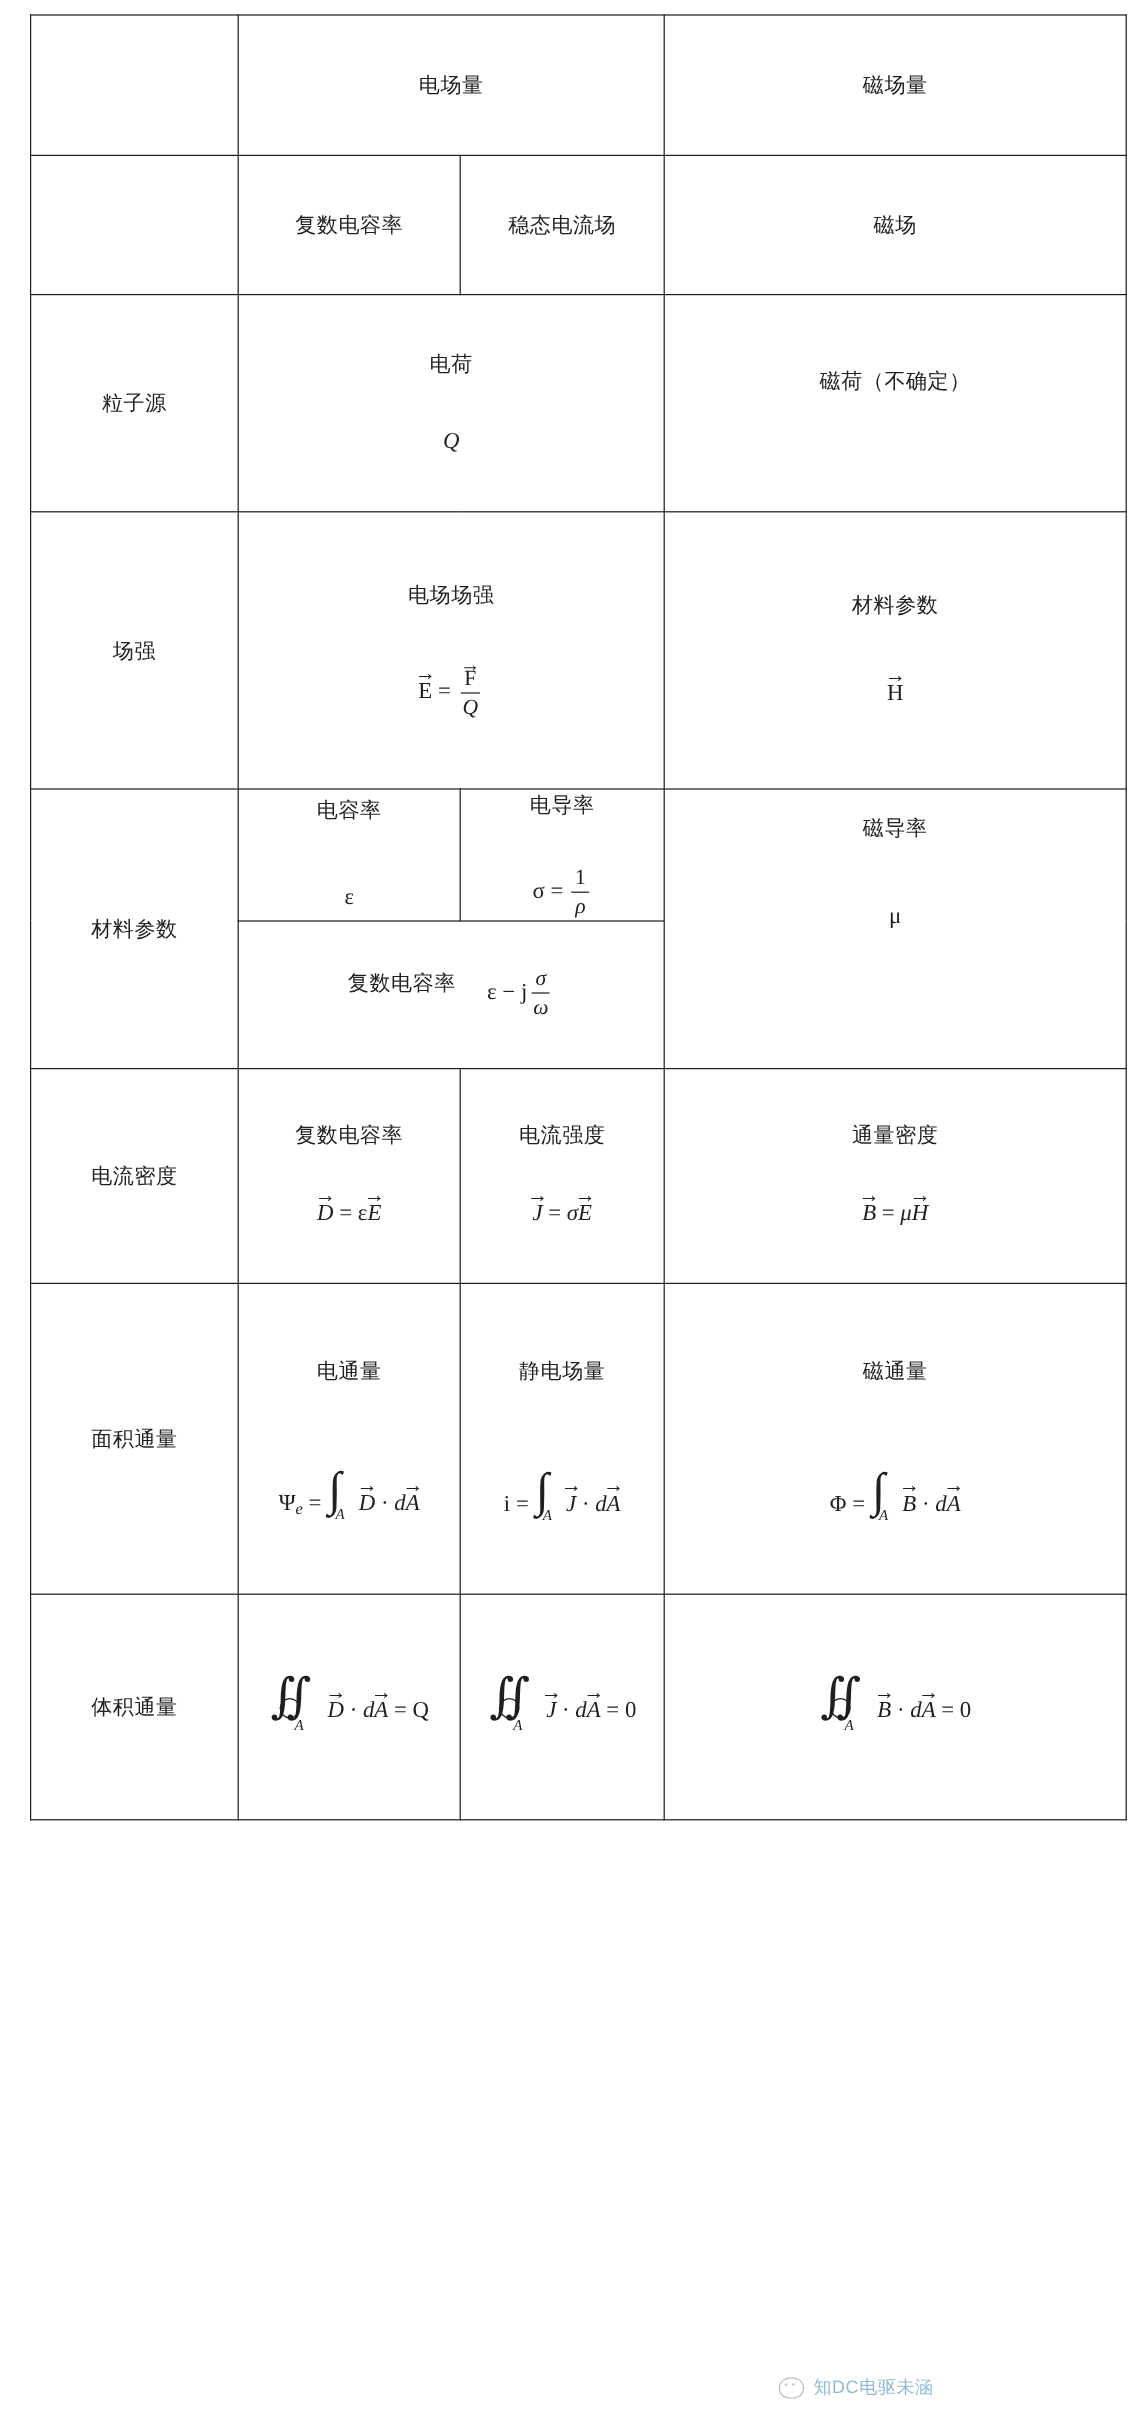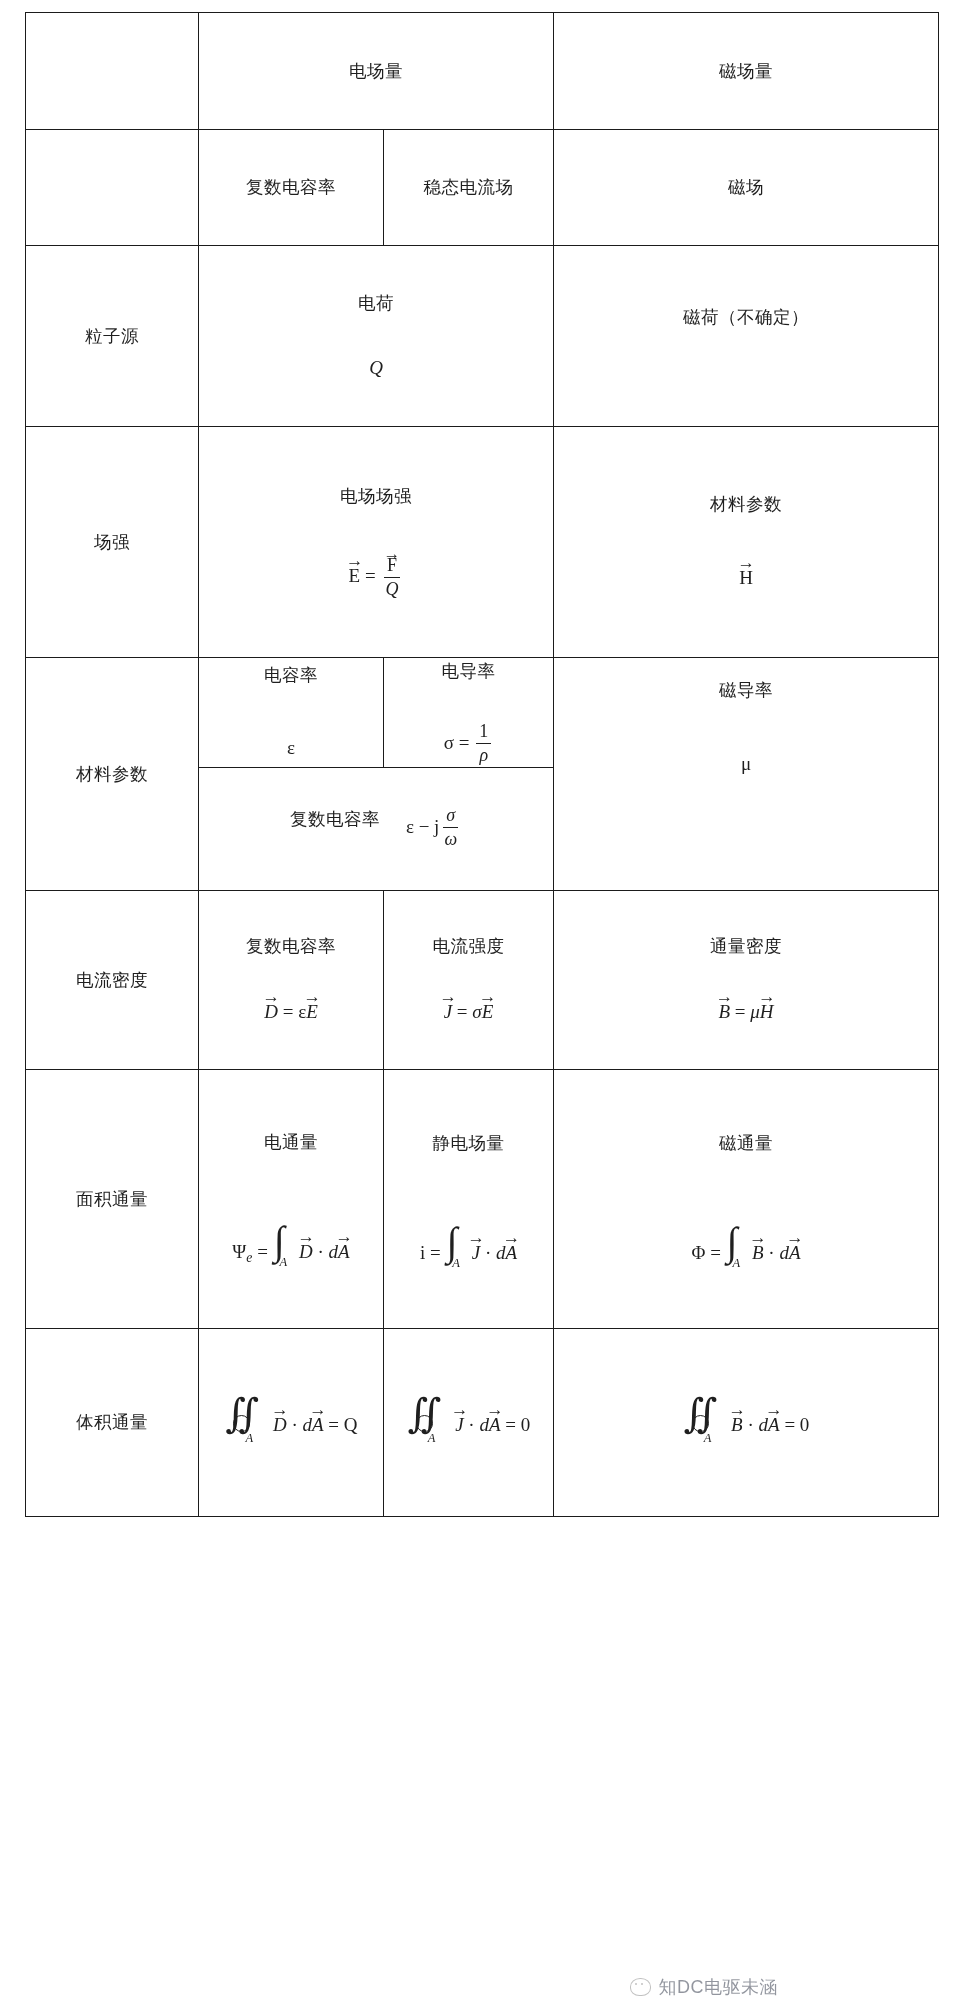--- a/index.html
+++ b/index.html
@@ -170,8 +170,8 @@
     align-items: center;
     gap: 8px;
     opacity: 0.45;
-    color: #0f172a;
-    font-size: 18px;
+    color: #0369a1;
+    font-size: 15px;
     letter-spacing: 0.5px;
     font-family: "Liberation Sans", "DejaVu Sans", sans-serif;
     user-select: none;

